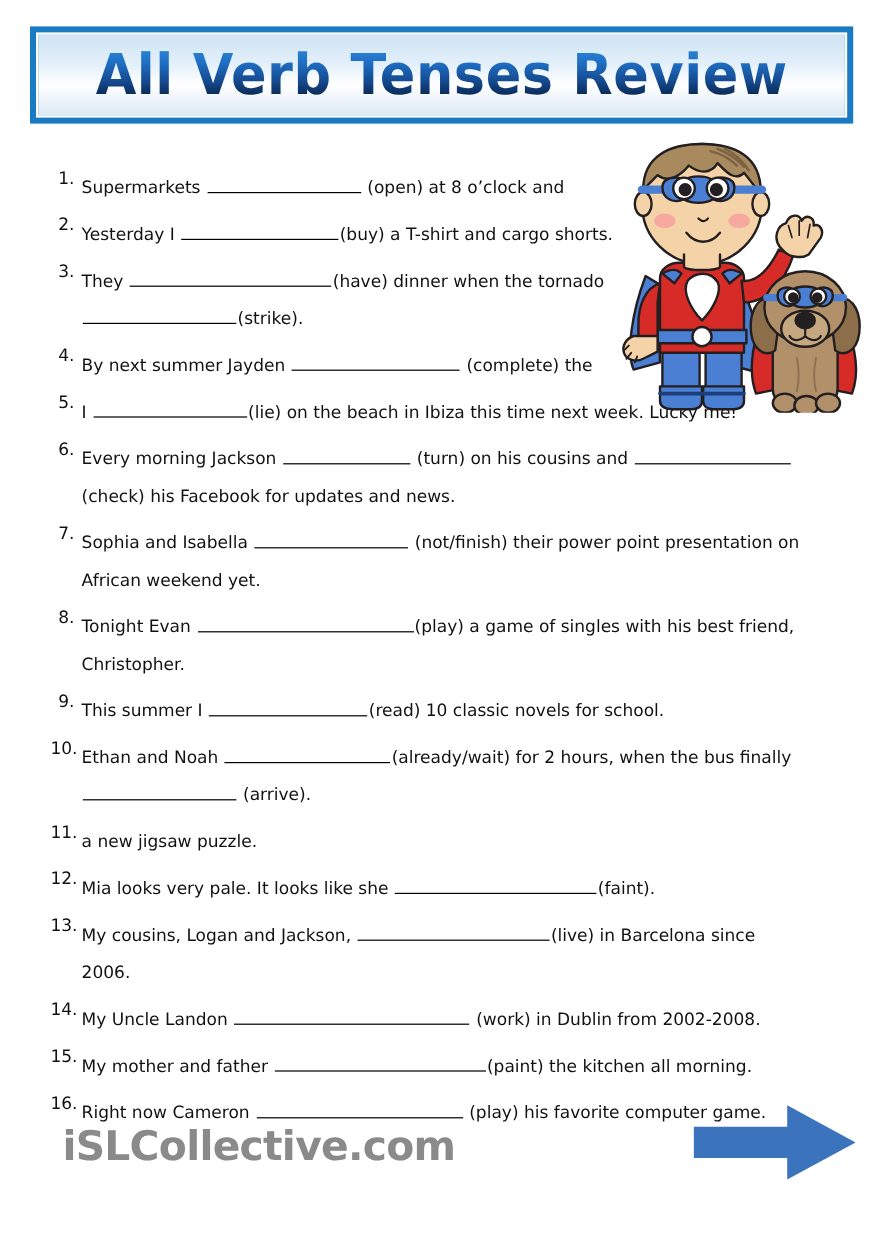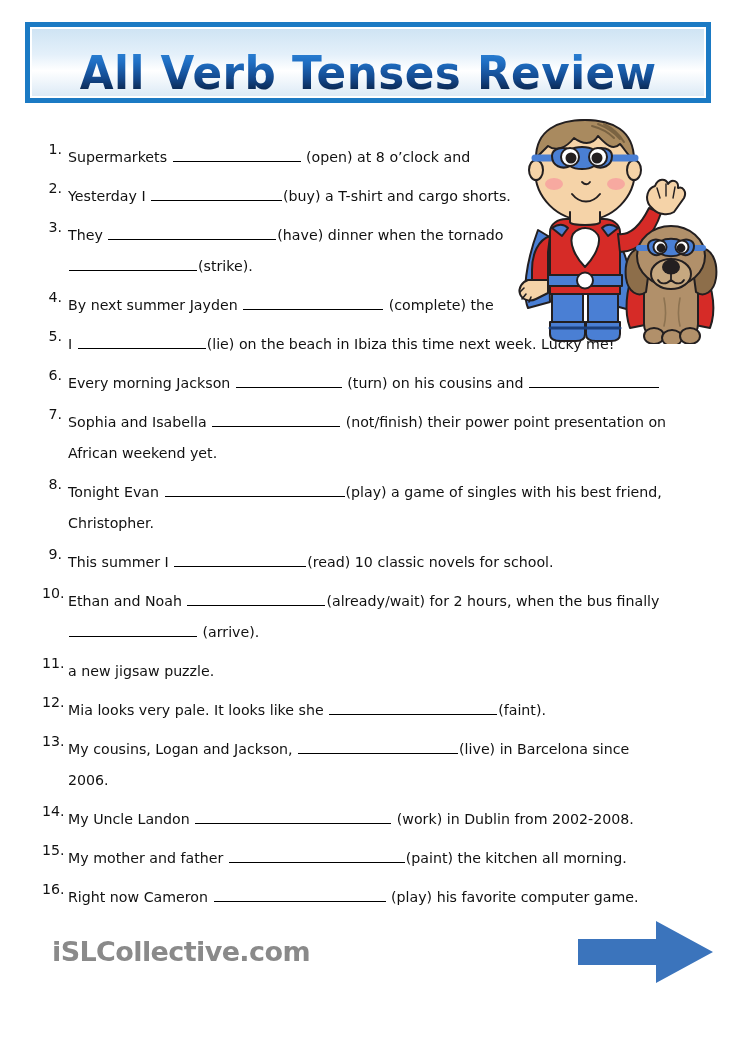--- a/index.html
+++ b/index.html
@@ -38,7 +38,7 @@
         #ffffff 62%,
         #dceaf6 100%);
     display: flex;
-    align-items: flex-end;
+    align-items: center;
     justify-content: center;
   }
   #title-text {

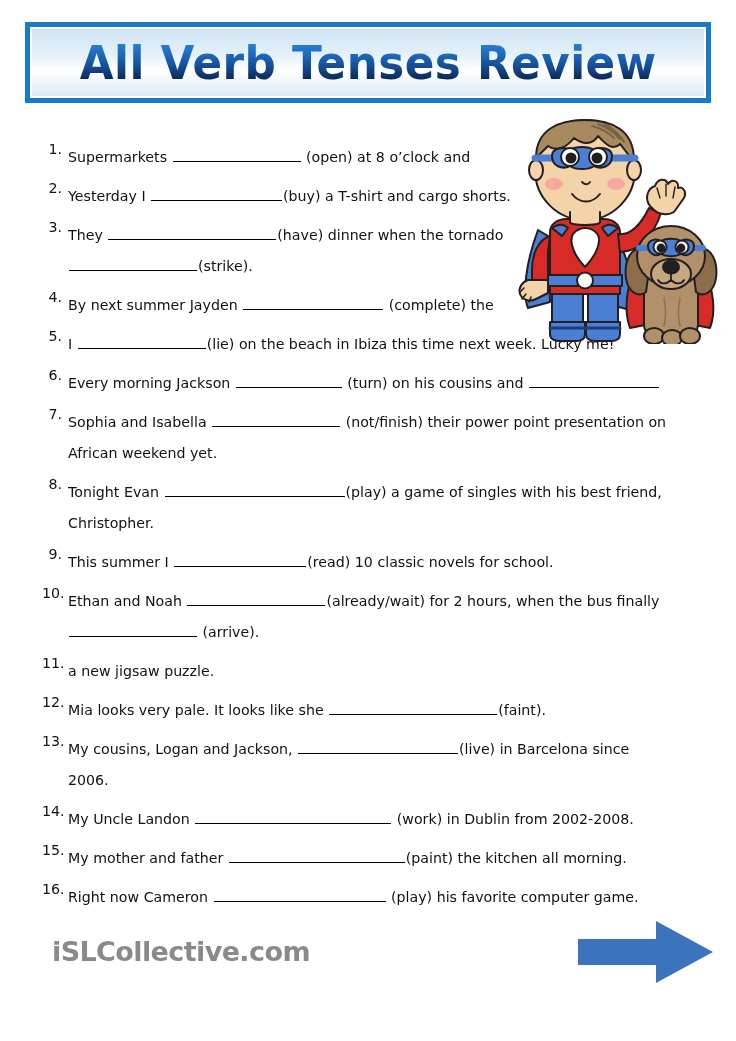--- a/index.html
+++ b/index.html
@@ -184,6 +184,7 @@
       <div class="q-num">6.</div>
       <div class="q-body">
         <div class="q-line"><span>Every morning Jackson </span><span class="blank" style="width: 106px;"></span><span> (turn) on his cousins and </span><span class="blank" style="width: 130px;"></span></div>
+        <div class="q-line"><span>(check) his Facebook for updates and news.</span></div>
       </div>
     </div>
     <div class="q-row">

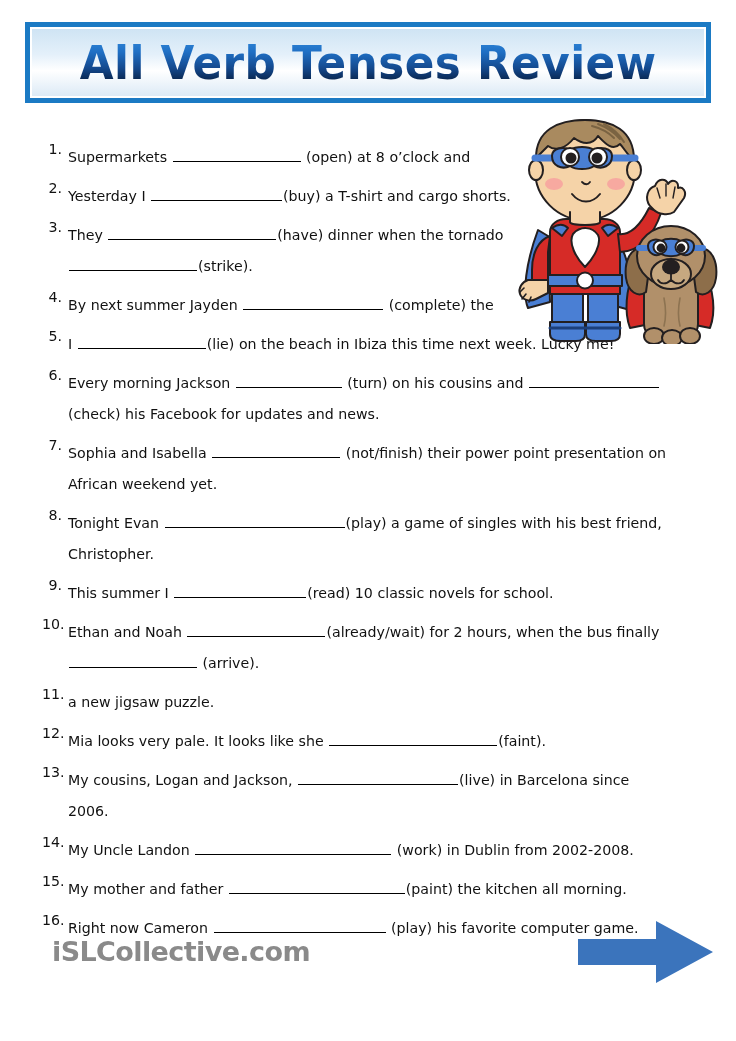--- a/index.html
+++ b/index.html
@@ -122,7 +122,7 @@
     top: 936px;
     font-family: "DejaVu Sans", sans-serif;
     font-weight: bold;
-    font-size: 27px;
+    font-size: 34px;
     letter-spacing: -0.6px;
     color: #8a8a8a;
     -webkit-text-stroke: 1.2px #ffffff;

